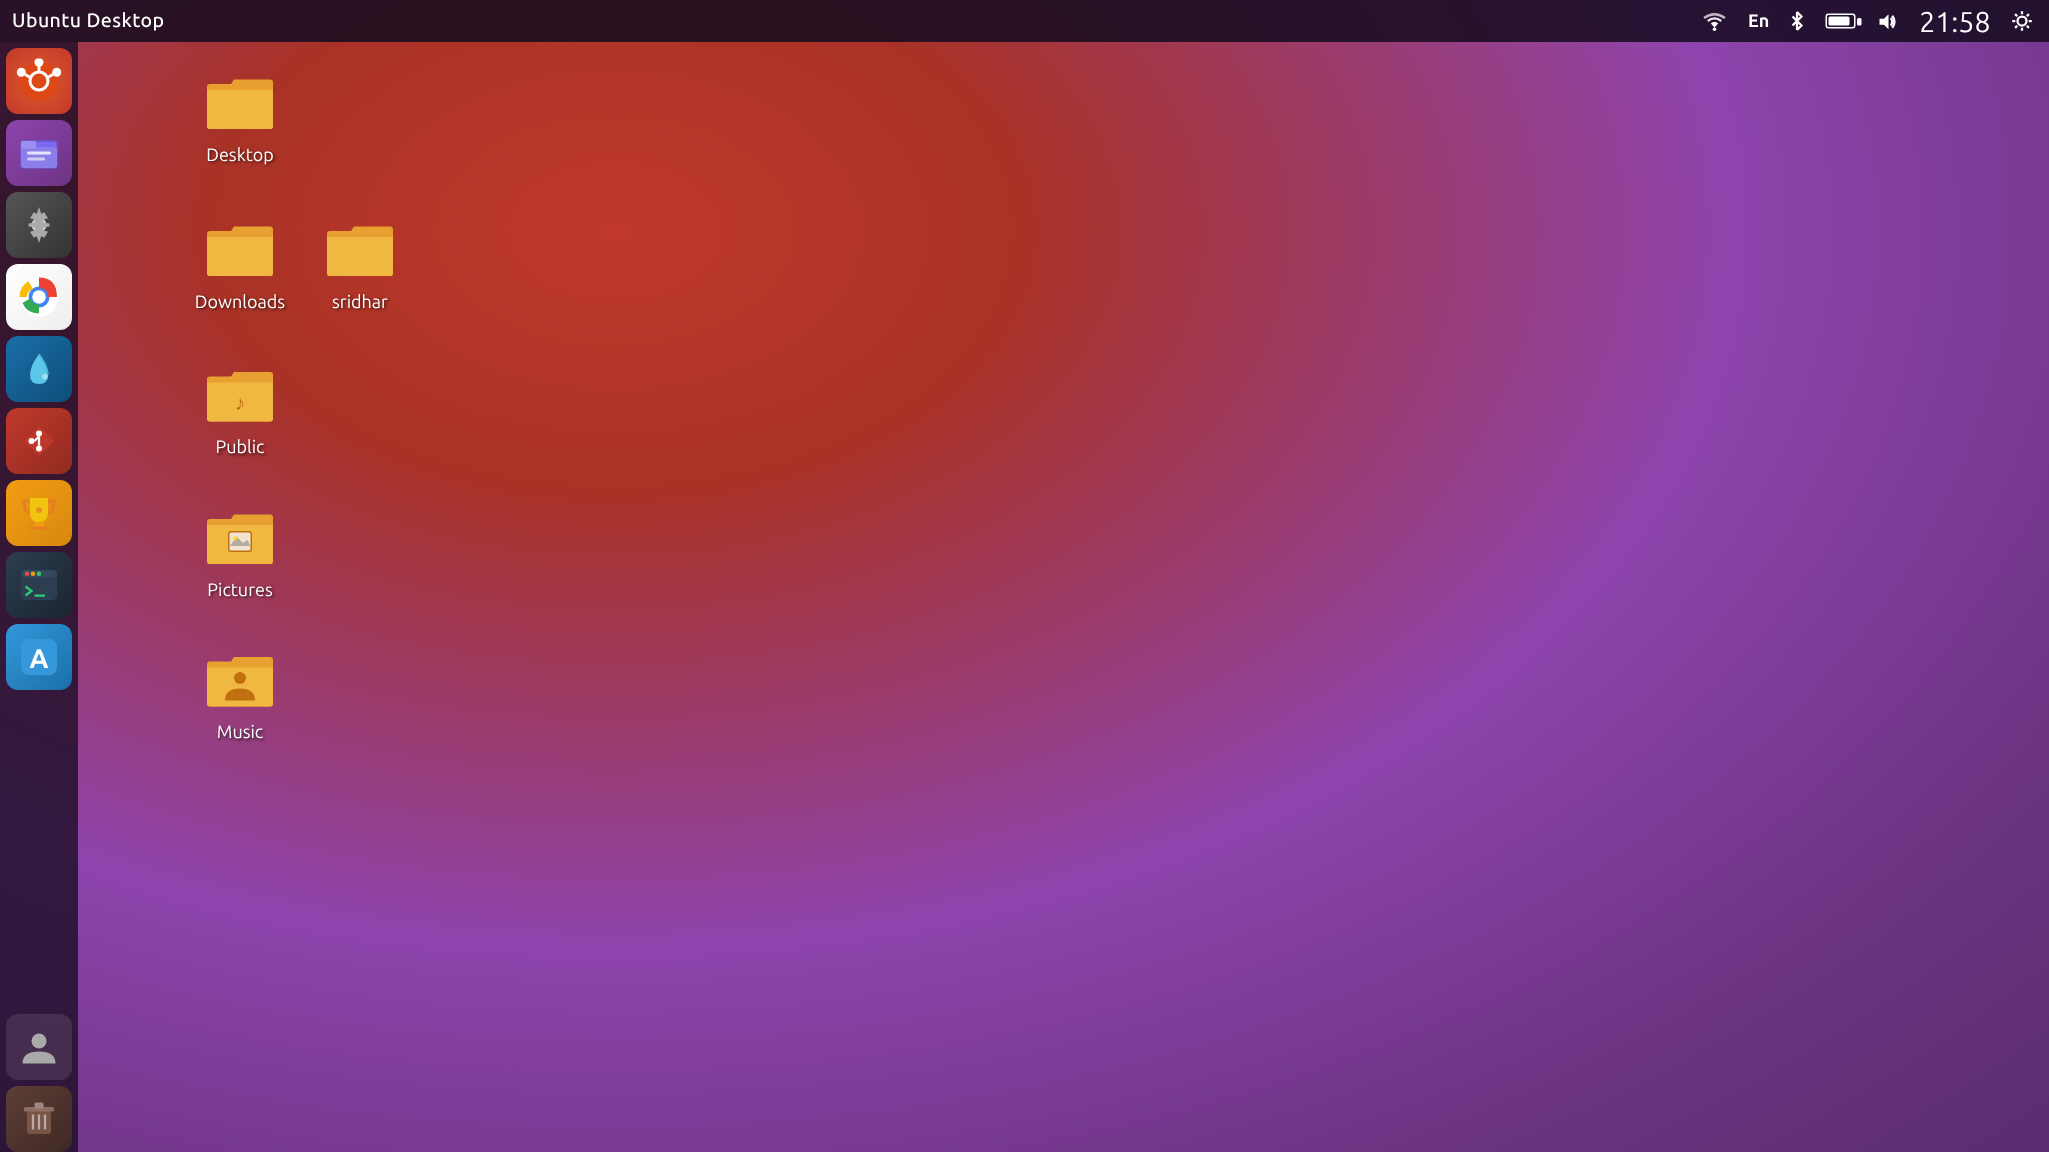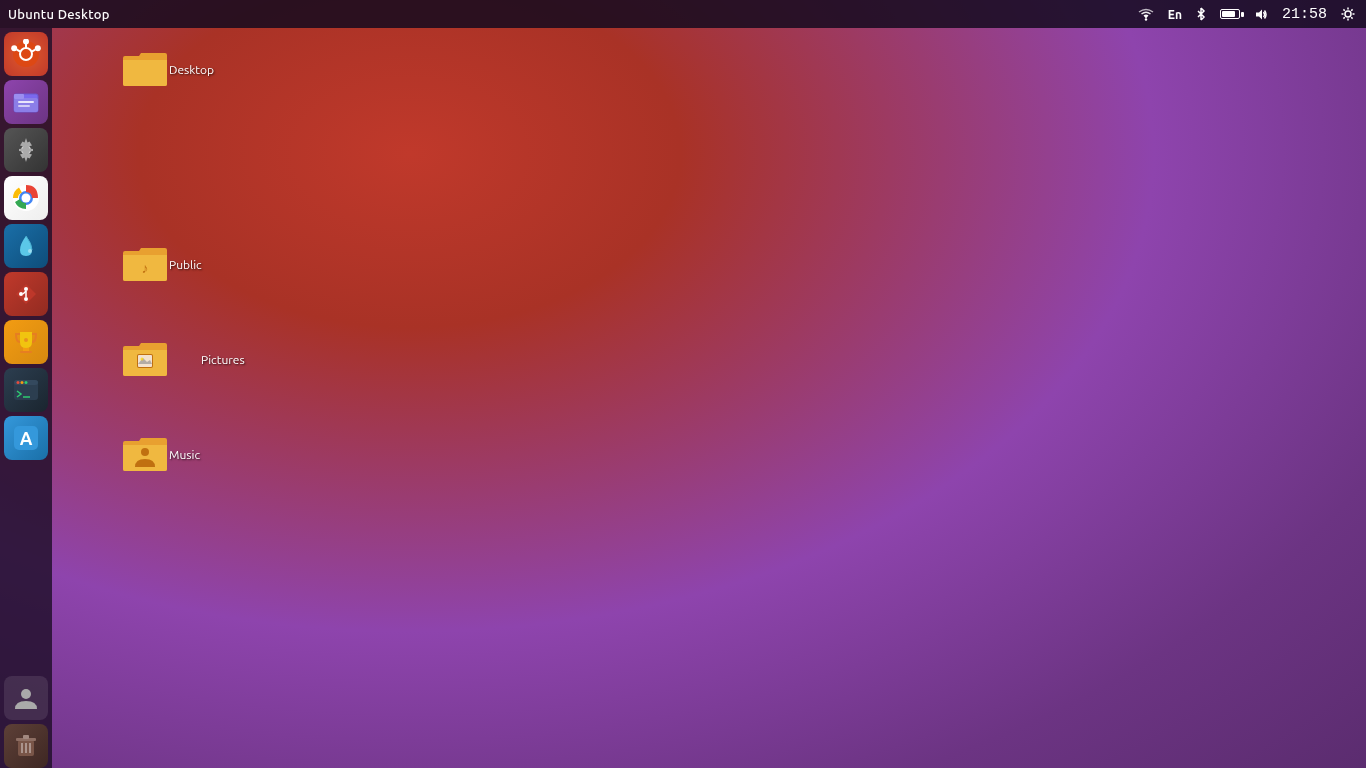--- a/index.html
+++ b/index.html
@@ -241,7 +241,7 @@
       </div>
 
       <div class="tray-item">
-        <span style="font-size:15px;font-family:Liberation Mono, monospace;">21:58</span>
+        <span style="font-size:19px;">21:58</span>
       </div>
 
       <div class="tray-item">

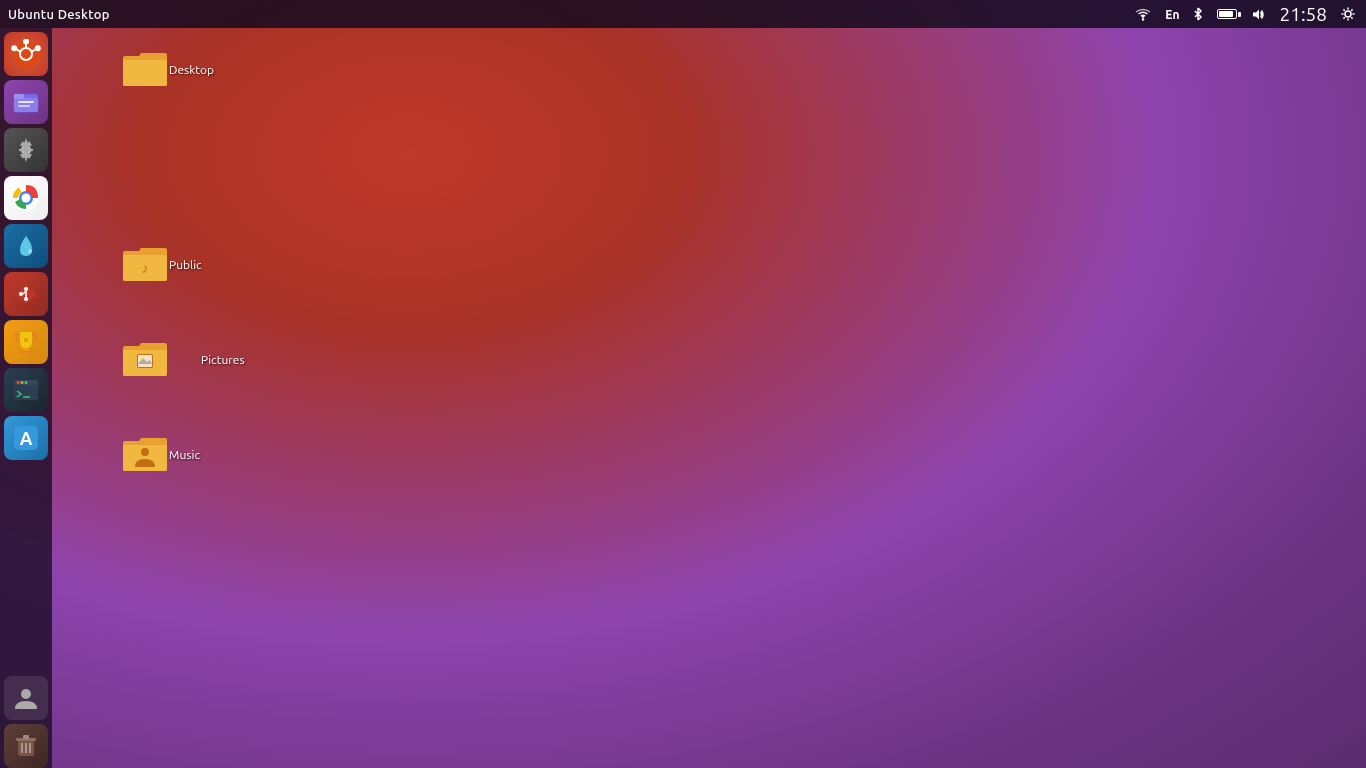--- a/index.html
+++ b/index.html
@@ -136,7 +136,7 @@
 
     .desktop-icon {
       display: inline-flex;
-      flex-direction: row;
+      flex-direction: column;
       align-items: center;
       width: 90px;
       cursor: pointer;

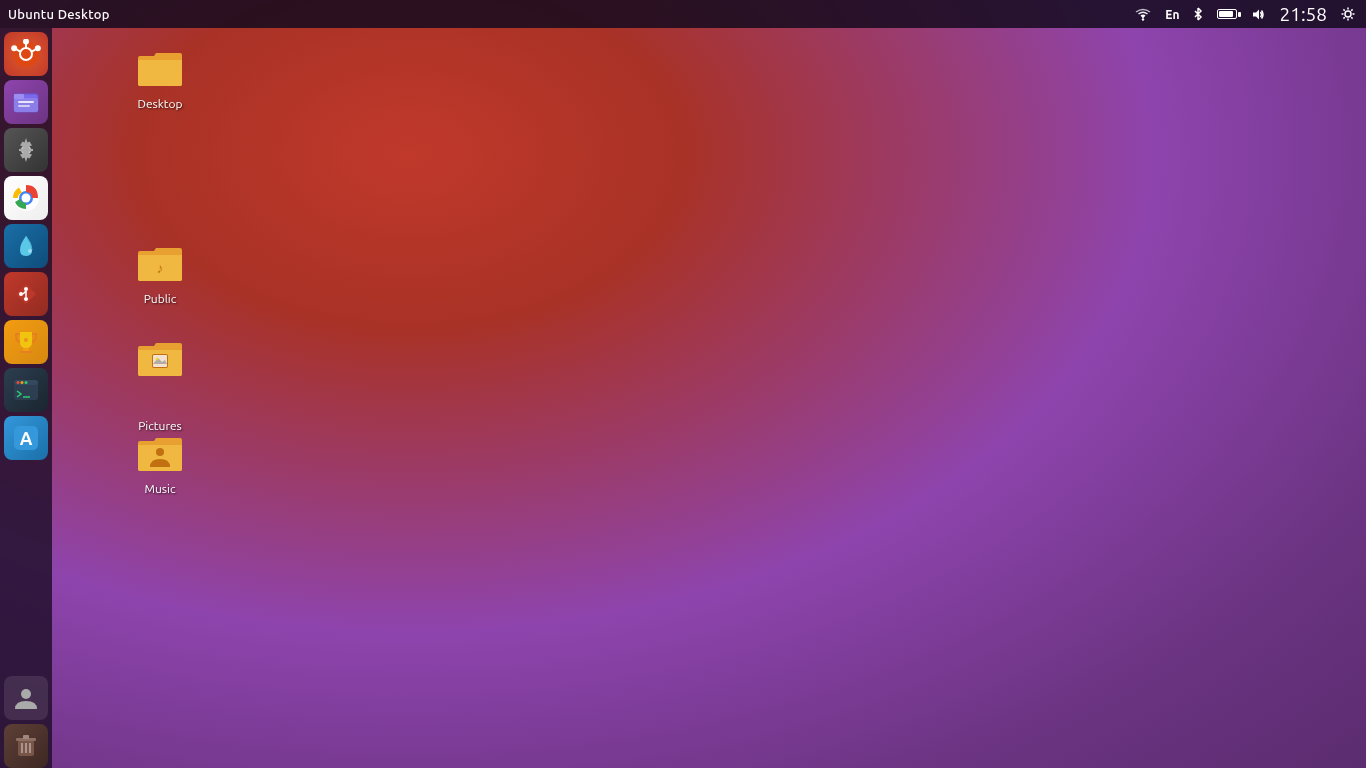--- a/index.html
+++ b/index.html
@@ -378,6 +378,15 @@
       <span class="icon-label">Desktop</span>
     </div>
 
+    <div class="desktop-icon" style="left:63px; top:108px;">
+      <div class="icon-img">
+        <svg class="folder-svg" viewBox="0 0 48 40">
+          <path d="M2 10 Q2 8 4 8 L18 8 L20 5 L44 5 Q46 5 46 7 L46 36 Q46 38 44 38 L4 38 Q2 38 2 36 Z" fill="#e8a030"></path>
+          <path d="M2 12 L46 12 L46 36 Q46 38 44 38 L4 38 Q2 38 2 36 Z" fill="#f0b840"></path>
+        </svg>
+      </div>
+      <span class="icon-label">Downloads</span>
+    </div>
 
 
     <div class="desktop-icon" style="left:63px; top:205px;">

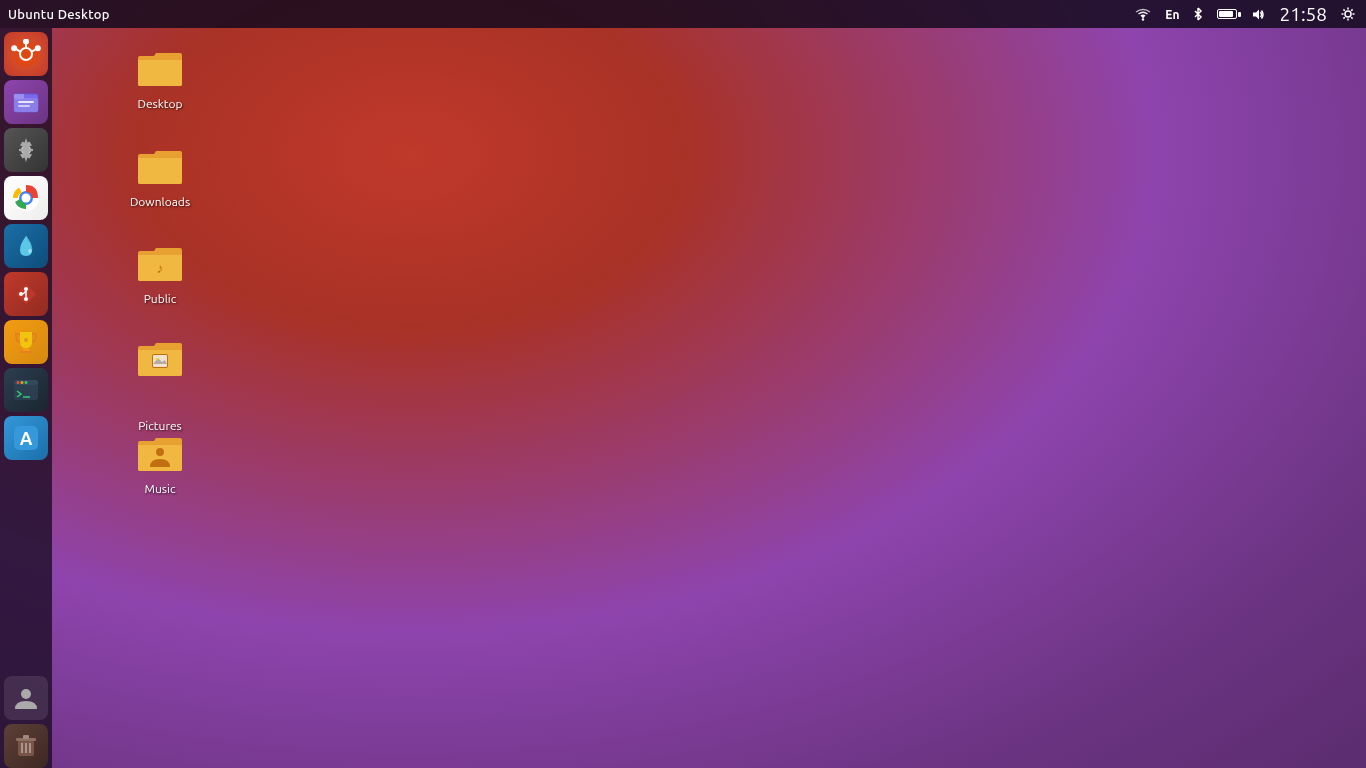--- a/index.html
+++ b/index.html
@@ -388,6 +388,15 @@
       <span class="icon-label">Downloads</span>
     </div>
 
+    <div class="desktop-icon" style="left:143px; top:108px;">
+      <div class="icon-img">
+        <svg class="folder-svg" viewBox="0 0 48 40">
+          <path d="M2 10 Q2 8 4 8 L18 8 L20 5 L44 5 Q46 5 46 7 L46 36 Q46 38 44 38 L4 38 Q2 38 2 36 Z" fill="#e8a030"></path>
+          <path d="M2 12 L46 12 L46 36 Q46 38 44 38 L4 38 Q2 38 2 36 Z" fill="#f0b840"></path>
+        </svg>
+      </div>
+      <span class="icon-label">sridhar</span>
+    </div>
 
     <div class="desktop-icon" style="left:63px; top:205px;">
       <div class="icon-img">

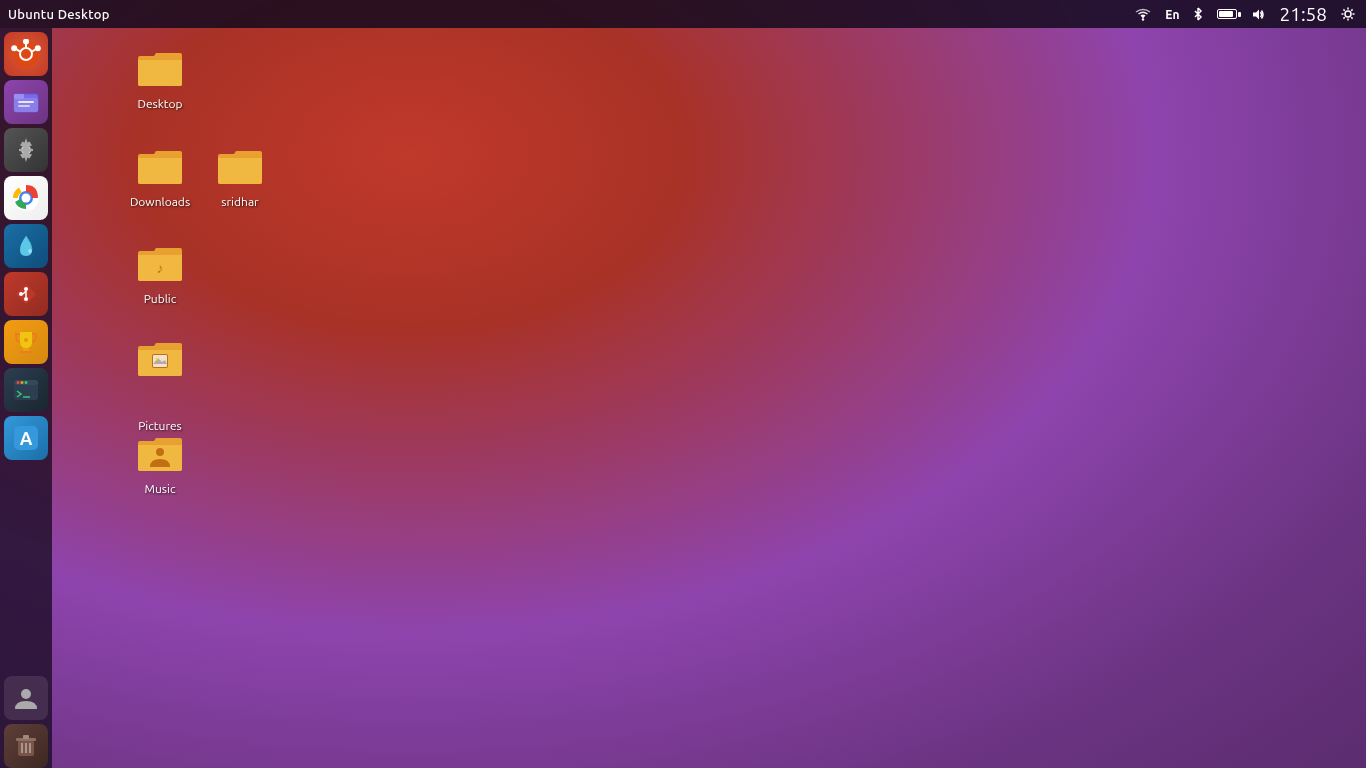--- a/index.html
+++ b/index.html
@@ -410,7 +410,7 @@
       <span class="icon-label">Public</span>
     </div>
 
-    <div class="desktop-icon" style="left:63px; top:300px;gap:32px;">
+    <div class="desktop-icon" style="left:63px; top:300px;">
       <div class="icon-img">
         <svg class="folder-svg" viewBox="0 0 48 40">
           <path d="M2 10 Q2 8 4 8 L18 8 L20 5 L44 5 Q46 5 46 7 L46 36 Q46 38 44 38 L4 38 Q2 38 2 36 Z" fill="#e8a030"></path>

